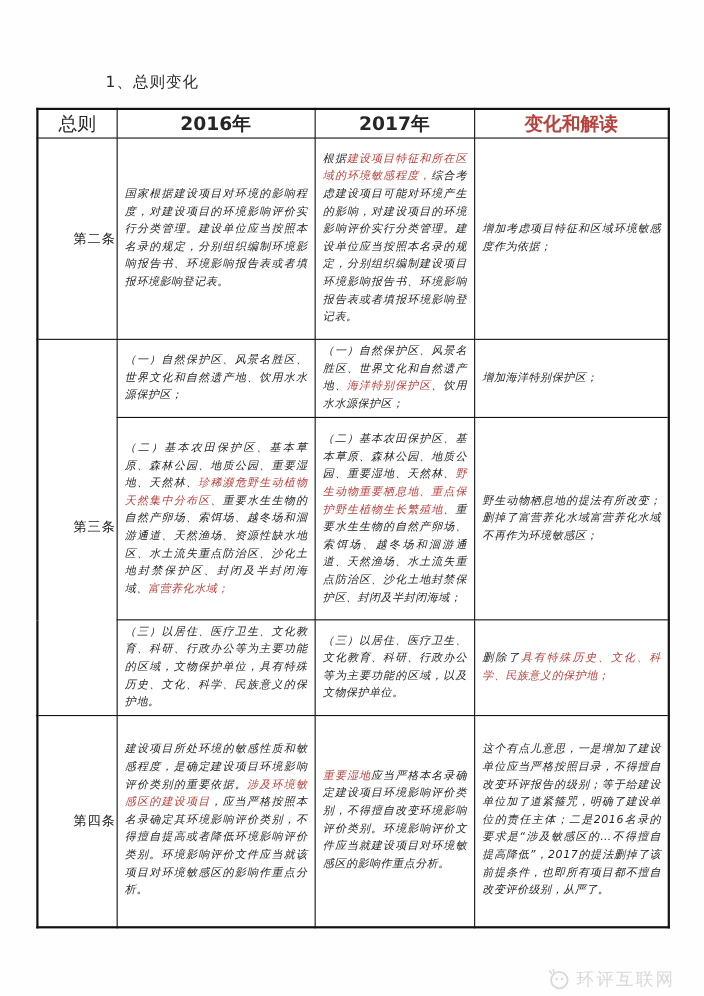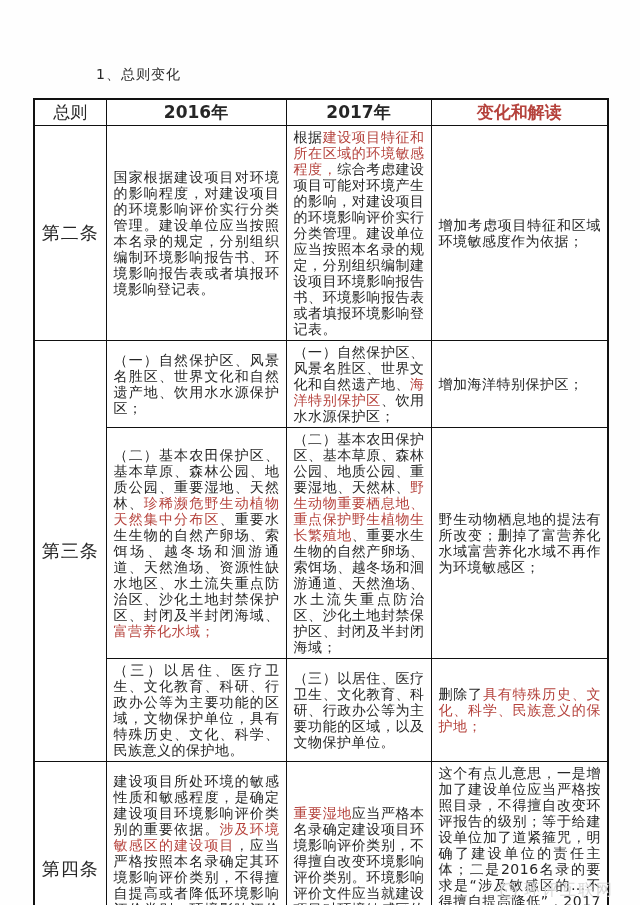--- a/index.html
+++ b/index.html
@@ -37,10 +37,11 @@
     text-align:center; font-size:18px; letter-spacing:1px;
   }
   .cmp td.body {
-    font-size:14px; line-height:16px;
+    font-size:10px; line-height:16px;
     padding:3px 6px 3px 7px;
     text-align:justify; text-justify:inter-ideograph;
     letter-spacing:0.5px;
+    font-style:italic;
   }
   .cmp td.body .red { color:var(--red); }
   tr.r2 td { height:183px; }

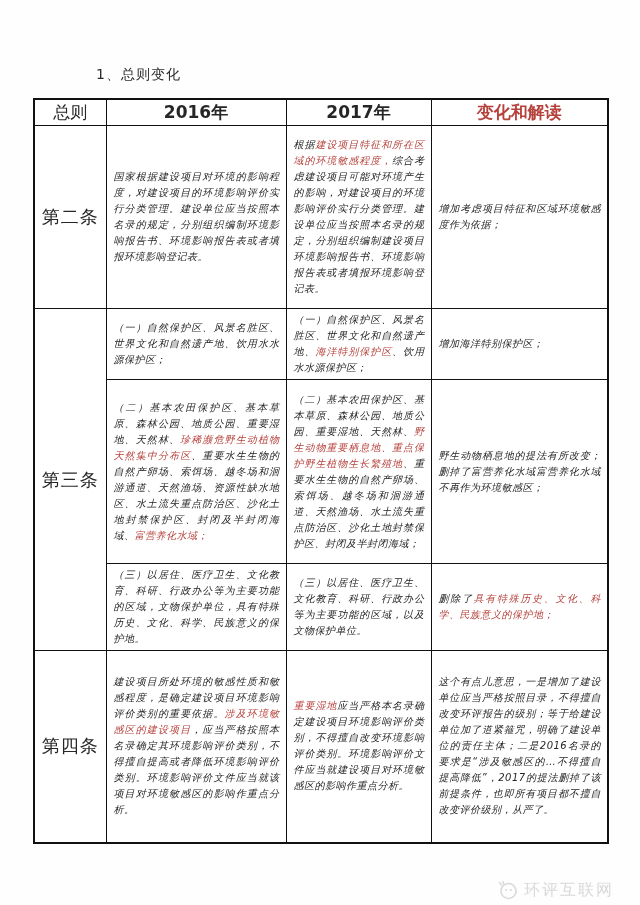--- a/index.html
+++ b/index.html
@@ -34,7 +34,7 @@
   .cmp th.bold { font-weight:bold; }
   .cmp th.redhead { font-weight:bold; color:var(--red); }
   .cmp td.lab {
-    text-align:center; font-size:18px; letter-spacing:1px;
+    text-align:right; font-size:12px; letter-spacing:1px;
   }
   .cmp td.body {
     font-size:10px; line-height:16px;

